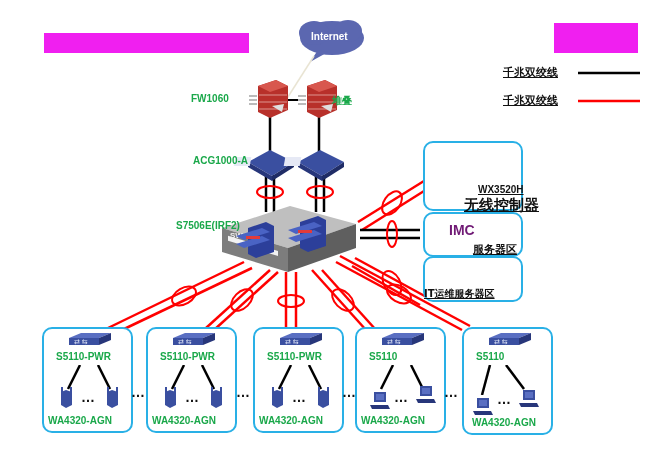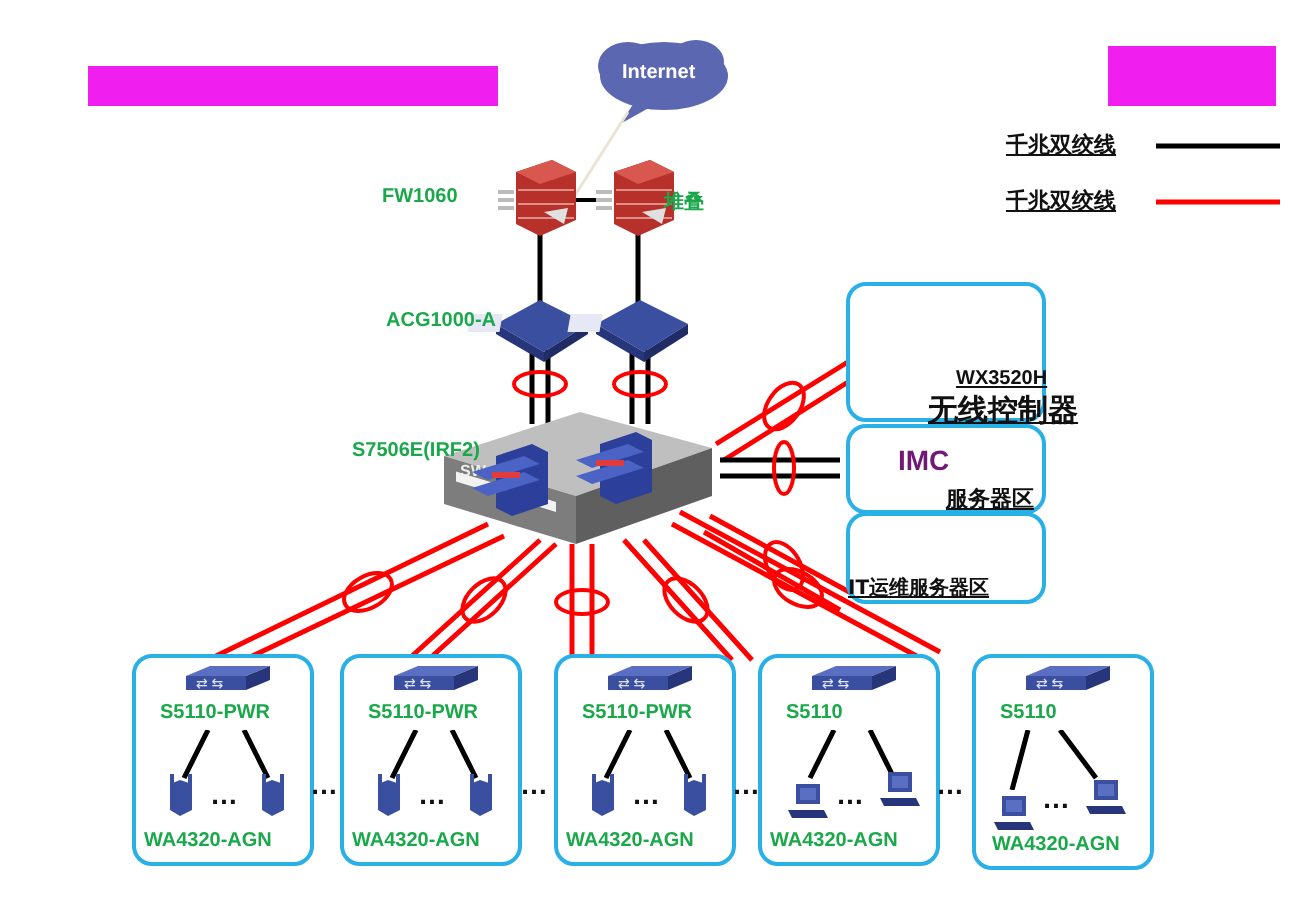--- a/index.html
+++ b/index.html
@@ -196,7 +196,7 @@
 <div class="abs zone-box" style="left:423px;top:256px;width:100px;height:46px;"></div>
 <div class="abs lbl-black" style="left:424px;top:287px;font-size:10px;">IT运维服务器区</div>
 
-<div class="abs" style="left:0;top:0;width:552px;height:454px;margin-left:24px;">
+<div class="abs" style="left:0;top:0;width:552px;height:454px;">
 
   <div class="abs zone-box" style="left:42px;top:327px;width:91px;height:106px;">
     <svg class="abs" style="left:23px;top:3px" width="46" height="16" viewBox="0 0 46 16">

